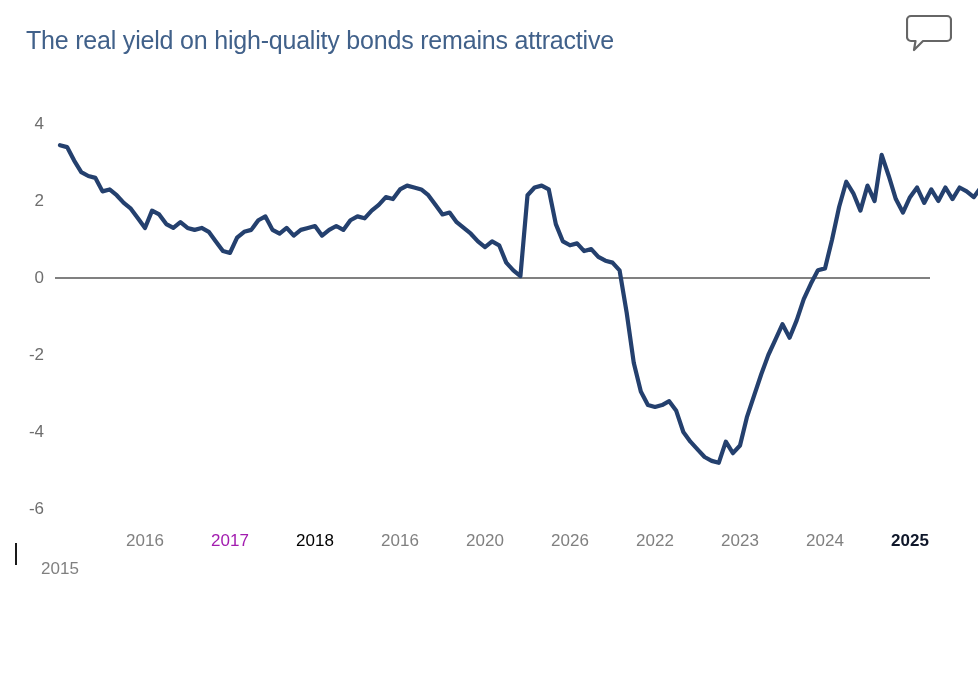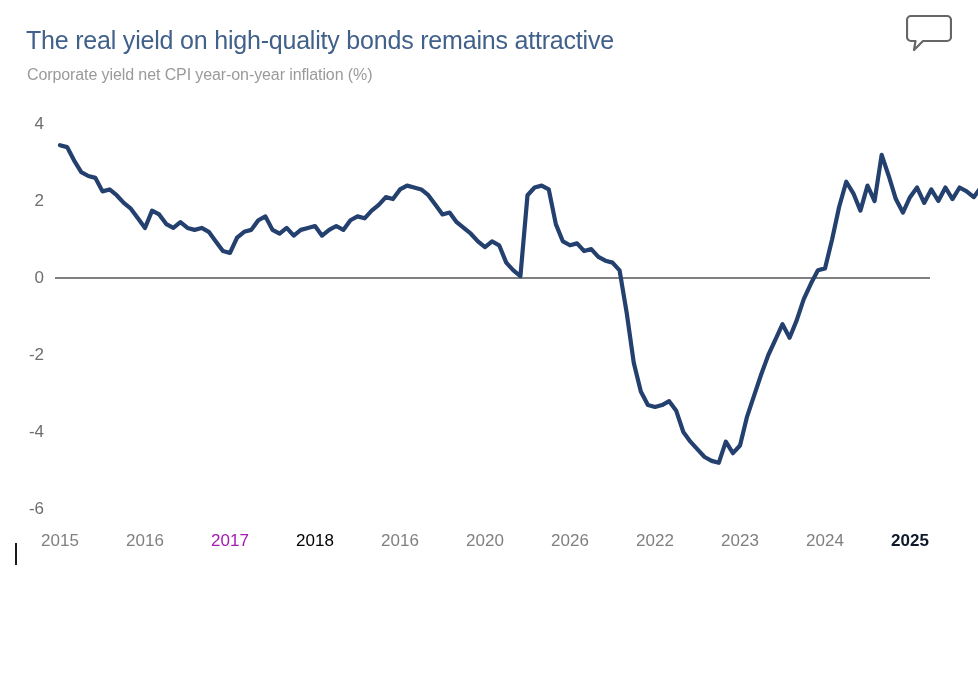--- a/index.html
+++ b/index.html
@@ -104,7 +104,6 @@
 <div id="root">
 
   <div id="chart-title">The real yield on high-quality bonds remains attractive</div>
-  <div id="chart-subtitle">Corporate yield net CPI year-on-year inflation (%)</div>
 
   <div id="comment-bubble-button">
     <svg width="46" height="42" viewBox="0 0 46 42">

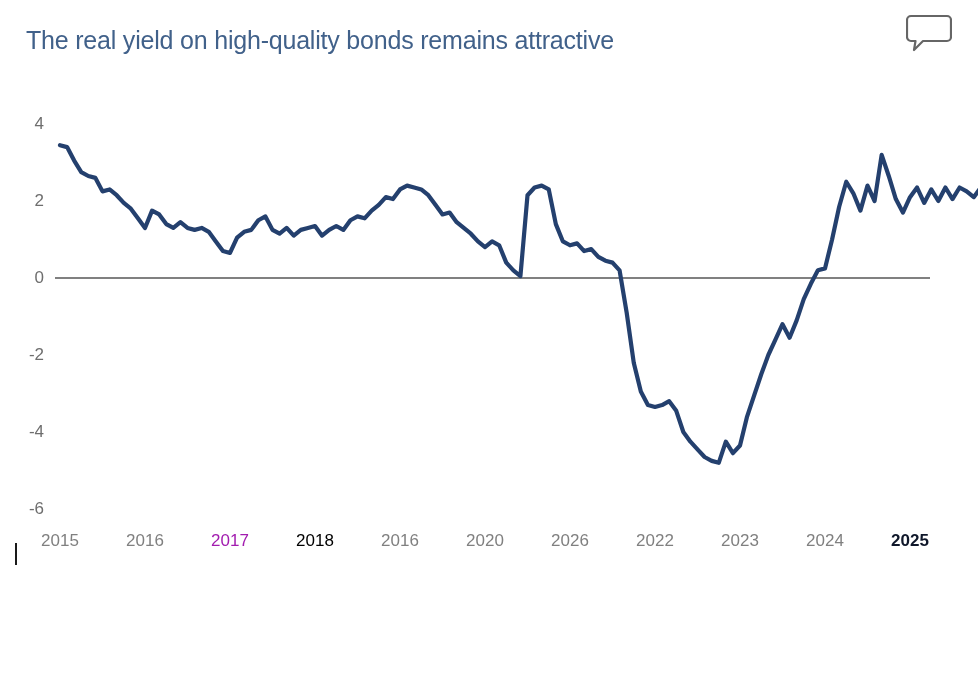--- a/index.html
+++ b/index.html
@@ -125,7 +125,7 @@
         <div class="axis-label y-axis-label" style="left: 0px; width: 44px; top: 509px; color: rgb(110, 110, 110);">-6</div>
       </div>
     <div id="x-axis-labels">
-        <div class="axis-label x-axis-label" style="left: 60px; top: 531px; color: rgb(128, 128, 128);">2015</div>
+        <div class="axis-label x-axis-label" style="left: 60px; top: 559px; color: rgb(128, 128, 128);">2015</div>
         <div class="axis-label x-axis-label" style="left: 145px; top: 531px; color: rgb(128, 128, 128);">2016</div>
         <div class="axis-label x-axis-label" style="left: 230px; top: 531px; color: #a21caf;">2017</div>
         <div class="axis-label x-axis-label" style="left: 315px; top: 531px; color: #000000;">2018</div>

